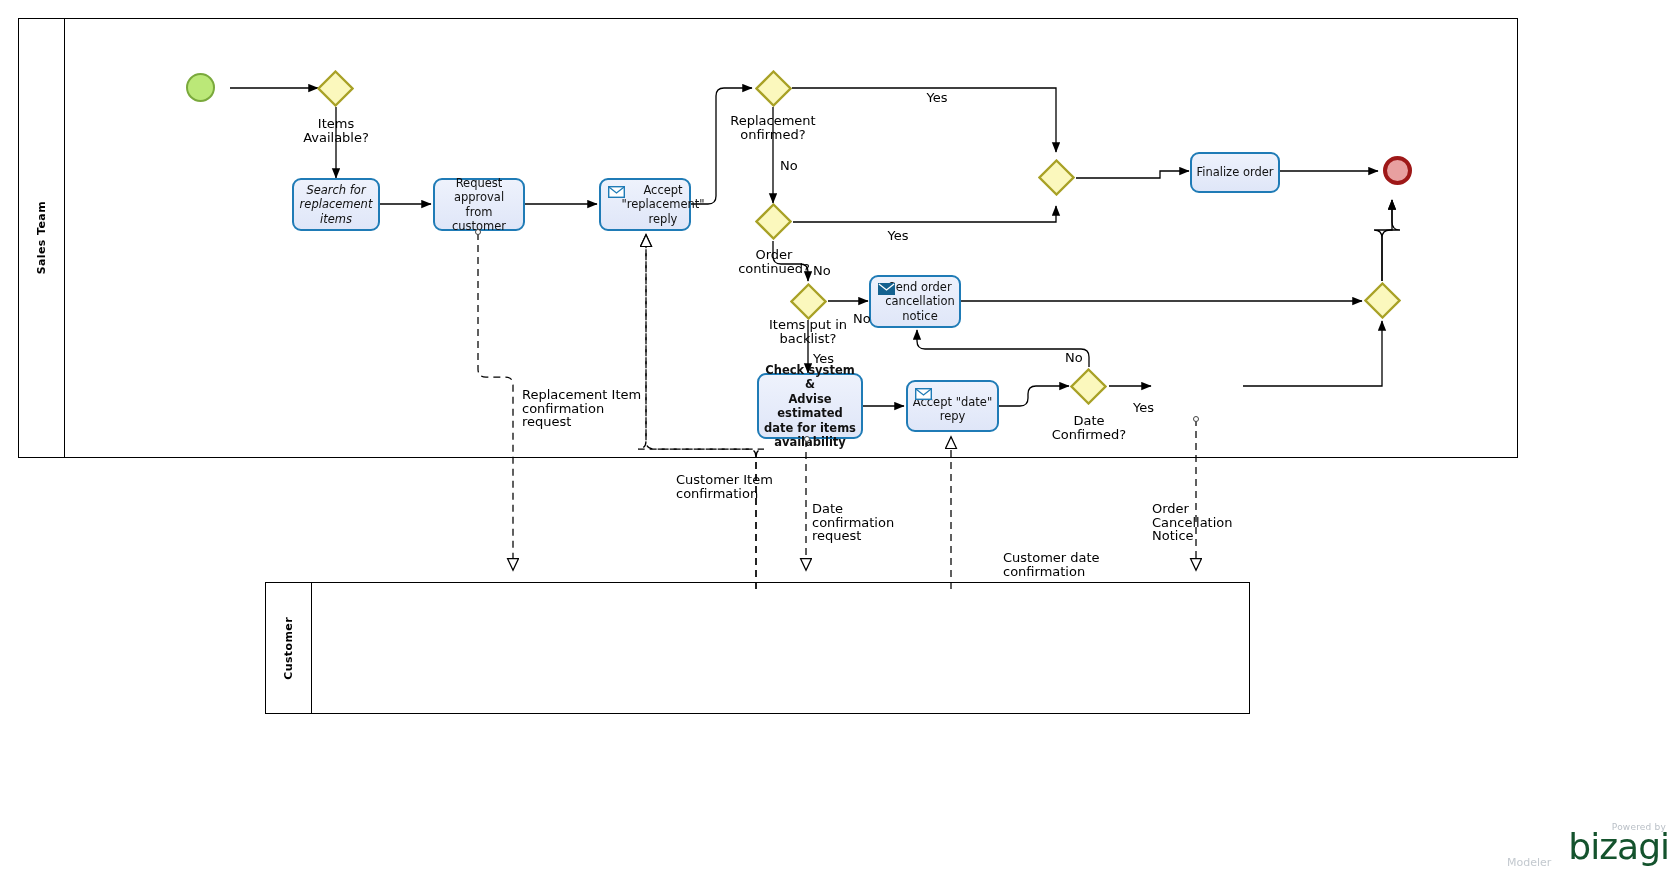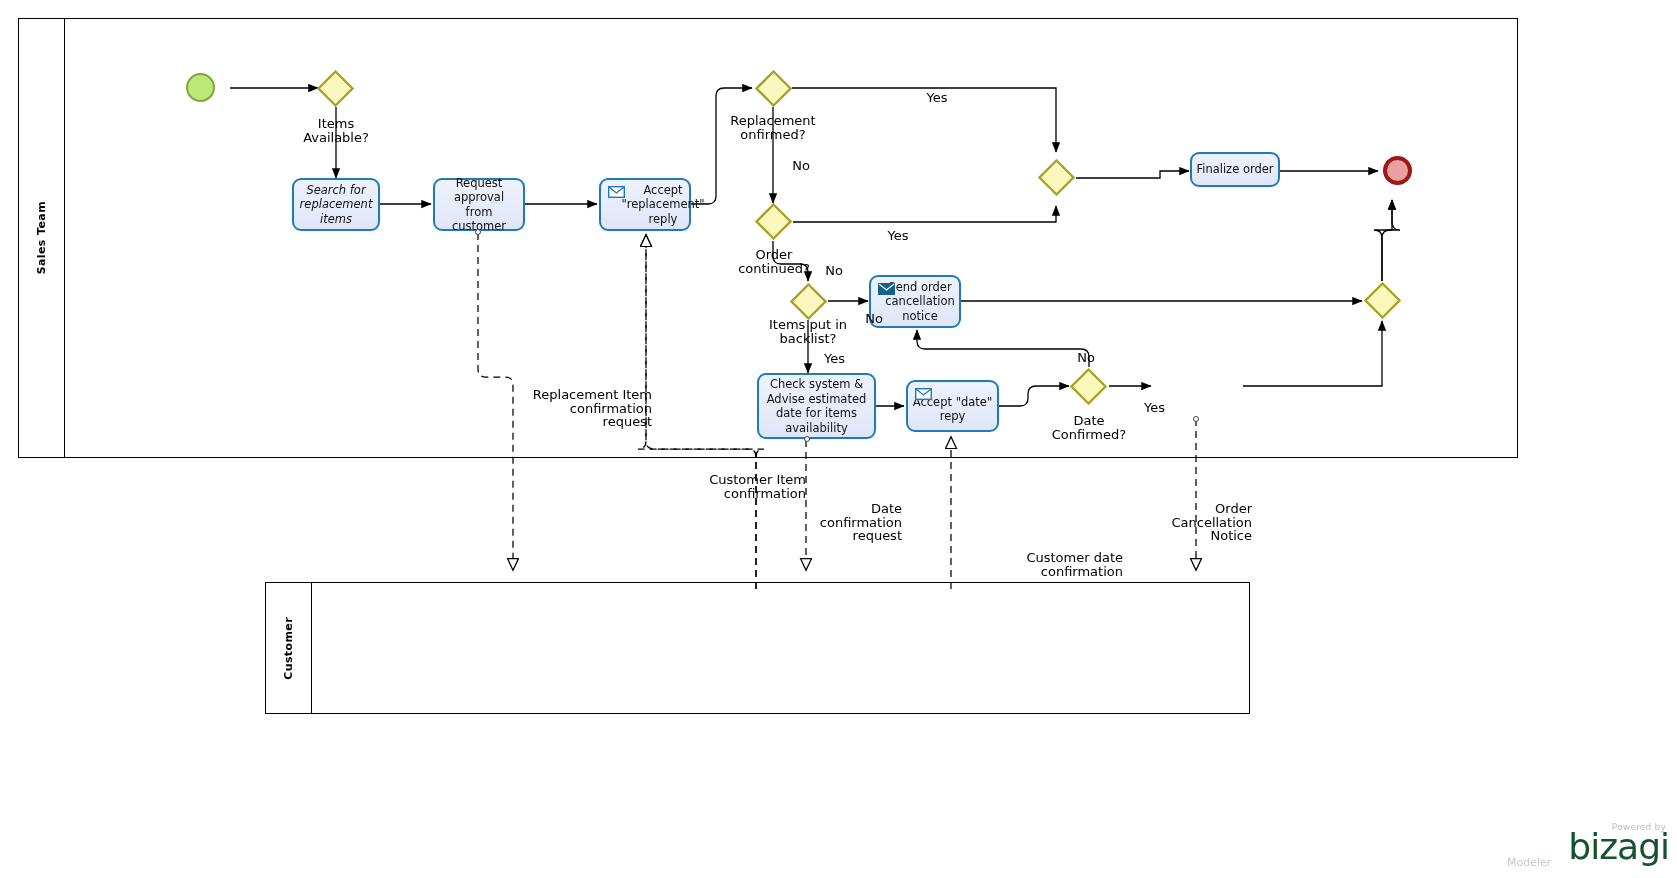--- a/index.html
+++ b/index.html
@@ -92,7 +92,7 @@
     white-space: pre;
   }
   .lbl.c { text-align: center; }
-  .lbl.l { text-align: right; }
+  .lbl.l { text-align: left; }
   
   #wm {
     position: absolute;

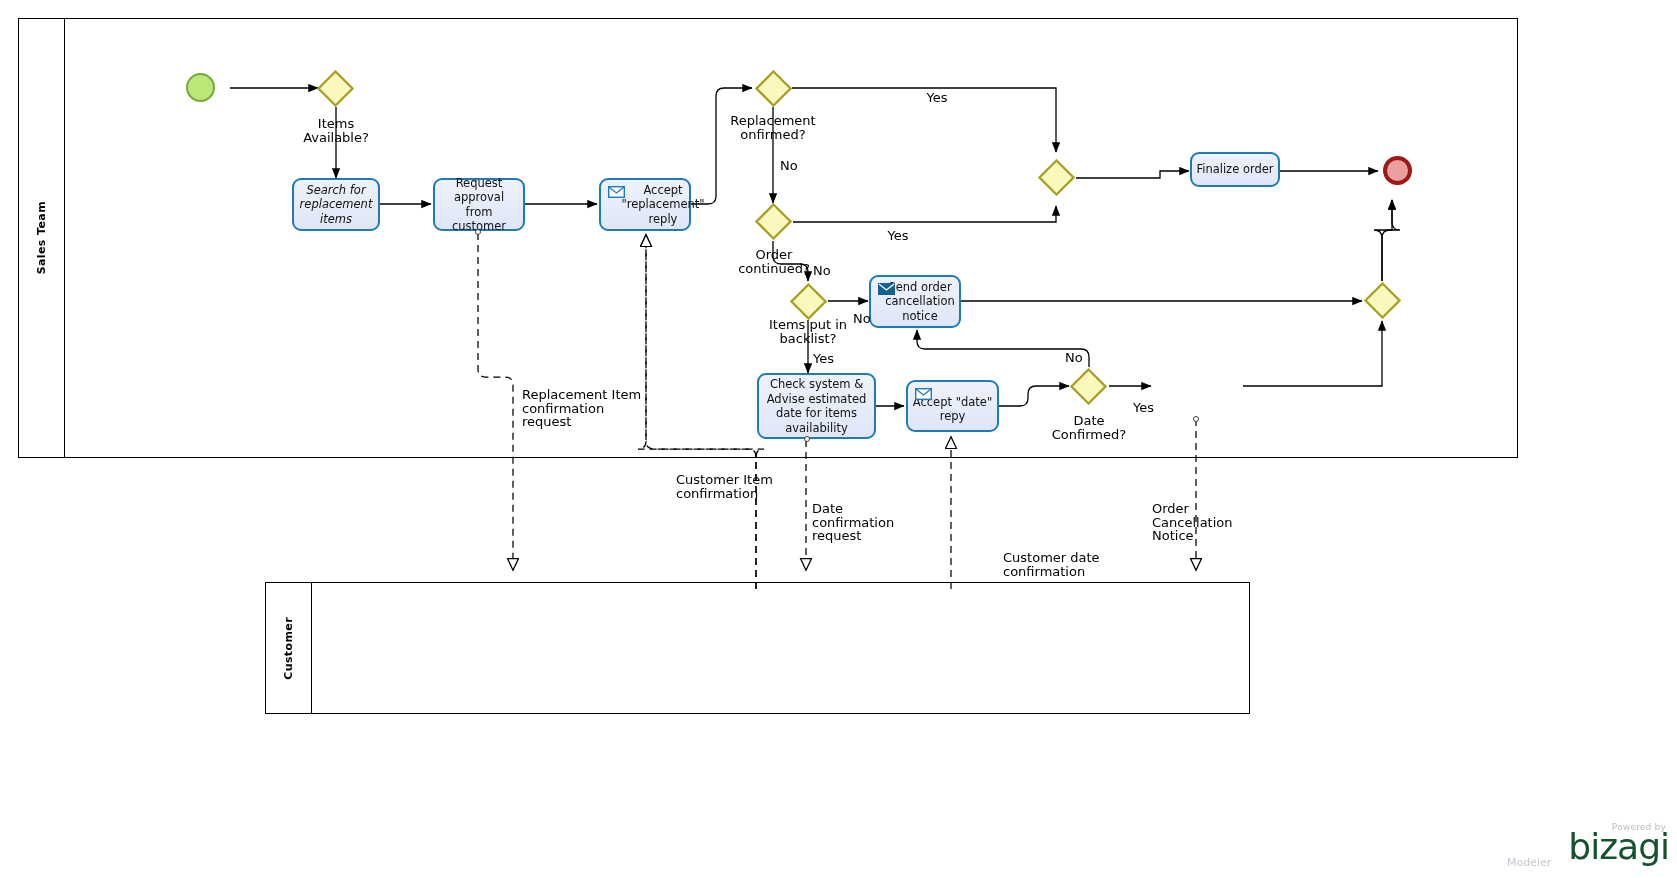--- a/index.html
+++ b/index.html
@@ -298,7 +298,7 @@
 reply</span>
   </div>
 
-  <div class="task" style="left:1190px; top:152px; width:90px; height:35px;justify-content:center;">
+  <div class="task" style="left:1190px; top:152px; width:90px; height:41px;justify-content:center;">
     <span class="tasklabel" style="white-space:pre-line;">Finalize order</span>
   </div>
 

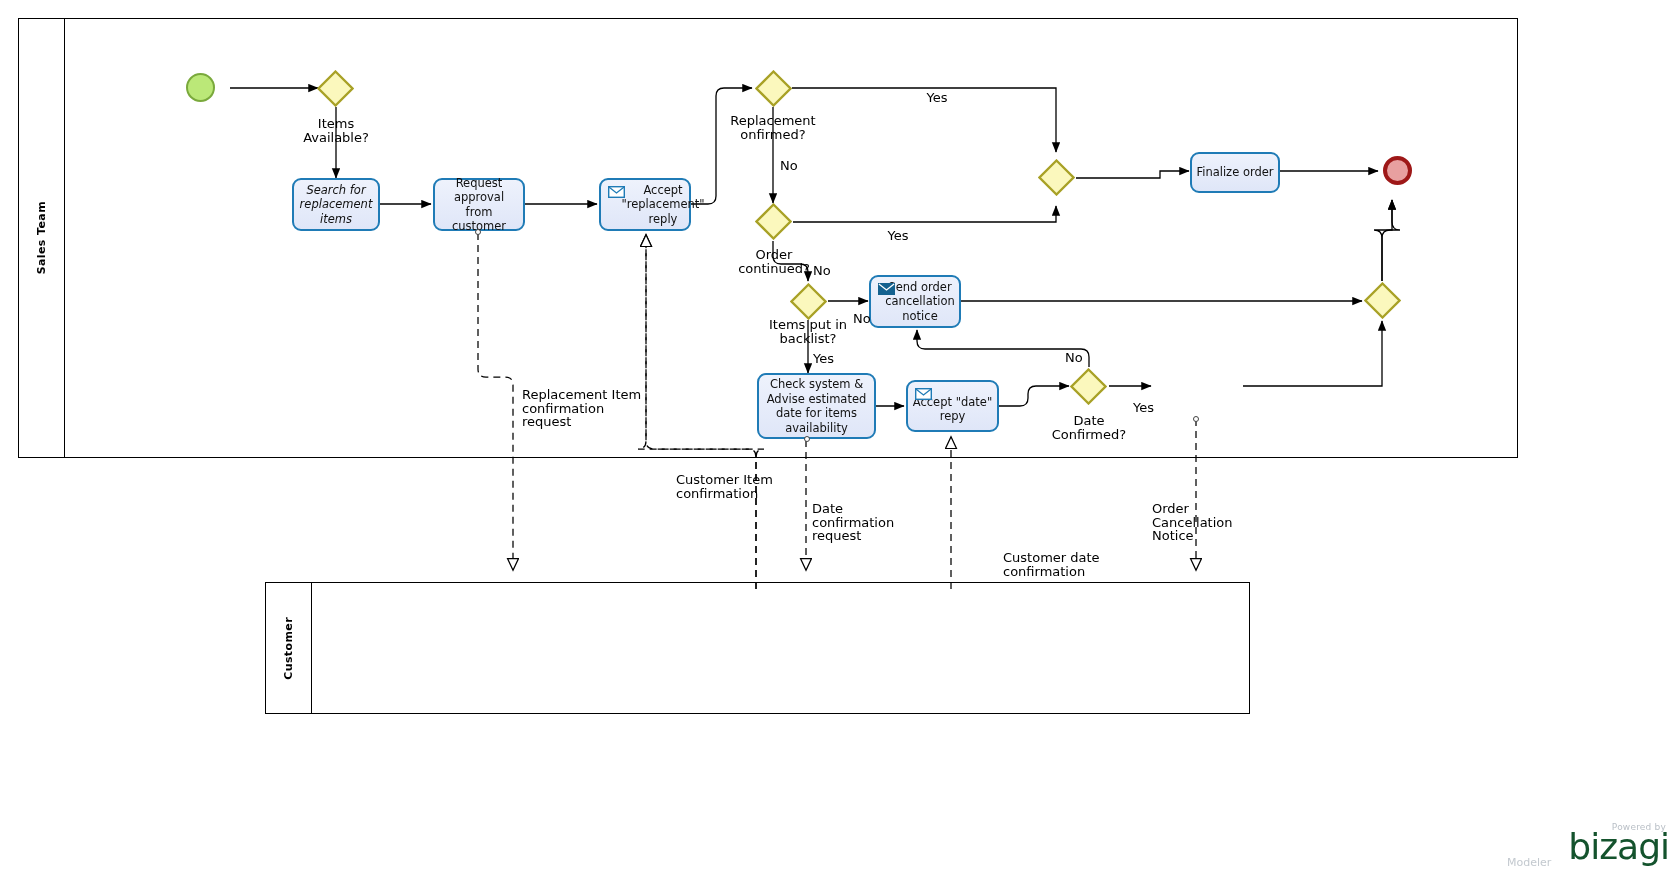--- a/index.html
+++ b/index.html
@@ -314,7 +314,7 @@
 notice</span>
   </div>
 
-  <div class="task" style="left:757px; top:373px; width:119px; height:66px;">
+  <div class="task" style="left:757px; top:373px; width:106px; height:66px;font-weight:bold;">
     <span class="tasklabel" style="white-space:pre-line;">Check system &amp;
 Advise estimated
 date for items

